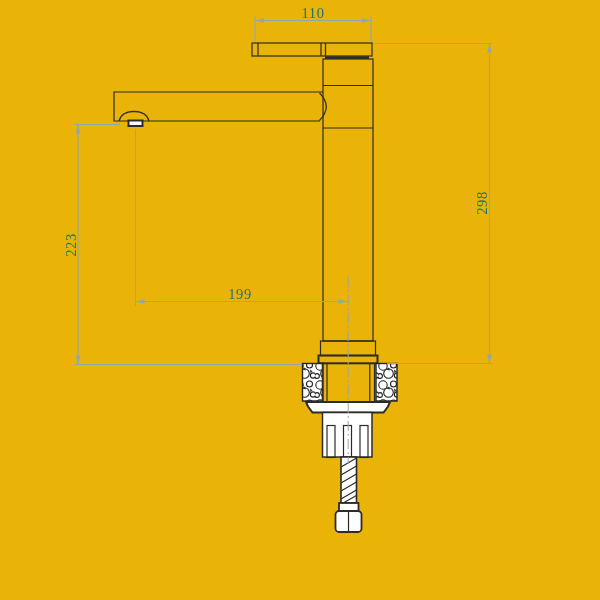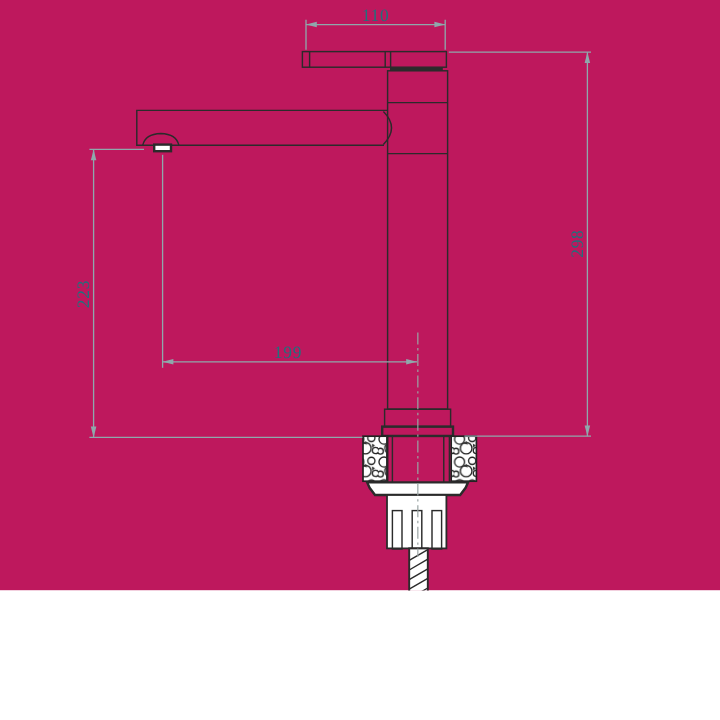--- a/index.html
+++ b/index.html
@@ -3,7 +3,7 @@
 <meta charset="utf-8">
 <style>
   html, body { margin: 0; padding: 0; background: #ffffff; }
-  .canvas-wrap { width: 600px; height: 492px; background: #be185d; position: relative; }
+  .canvas-wrap { width: 600px; height: 600px; background: #eab308; position: relative; }
   svg { display: block; }
   .dim-text {
     font-family: "Liberation Serif", "DejaVu Serif", serif;

